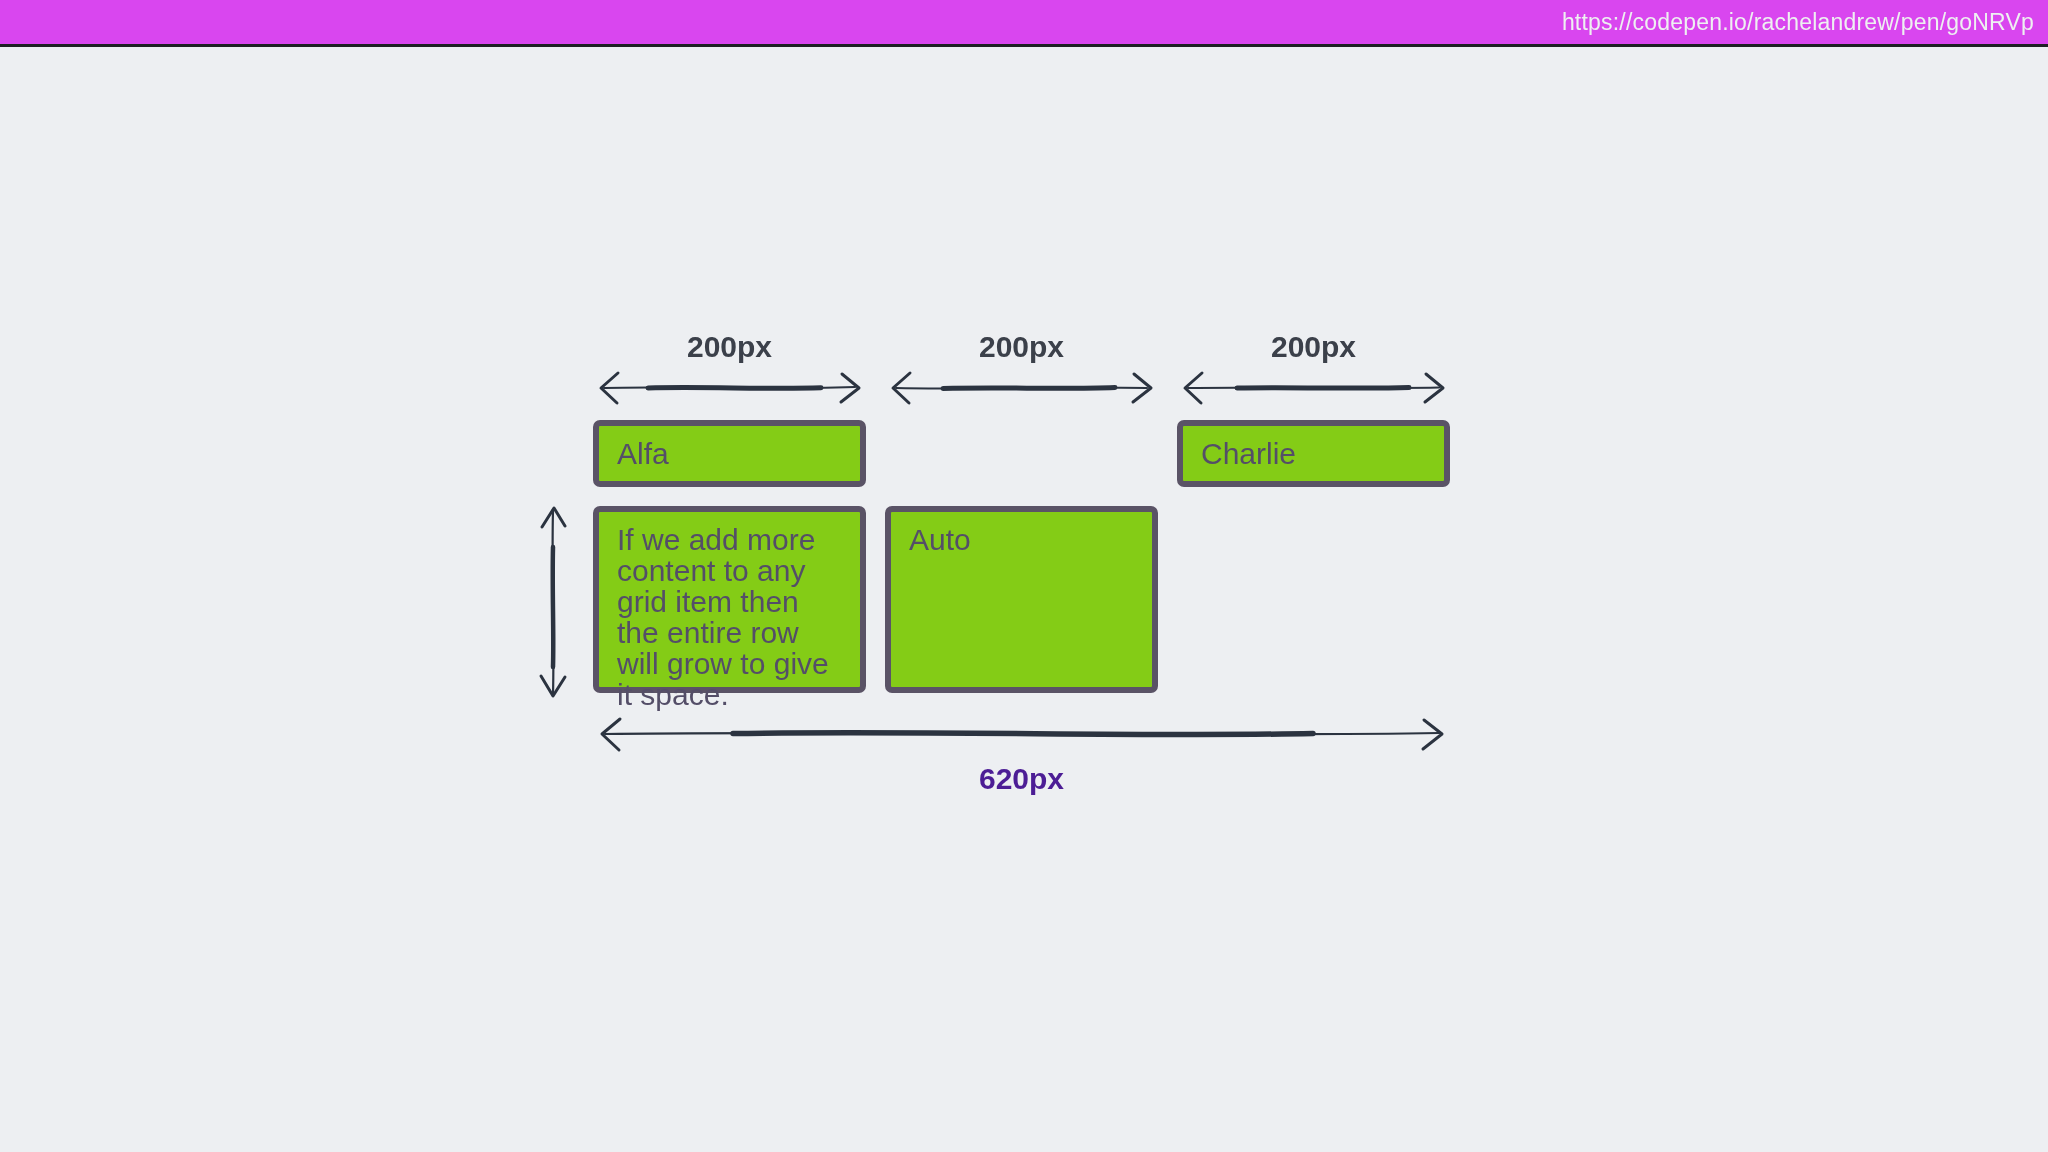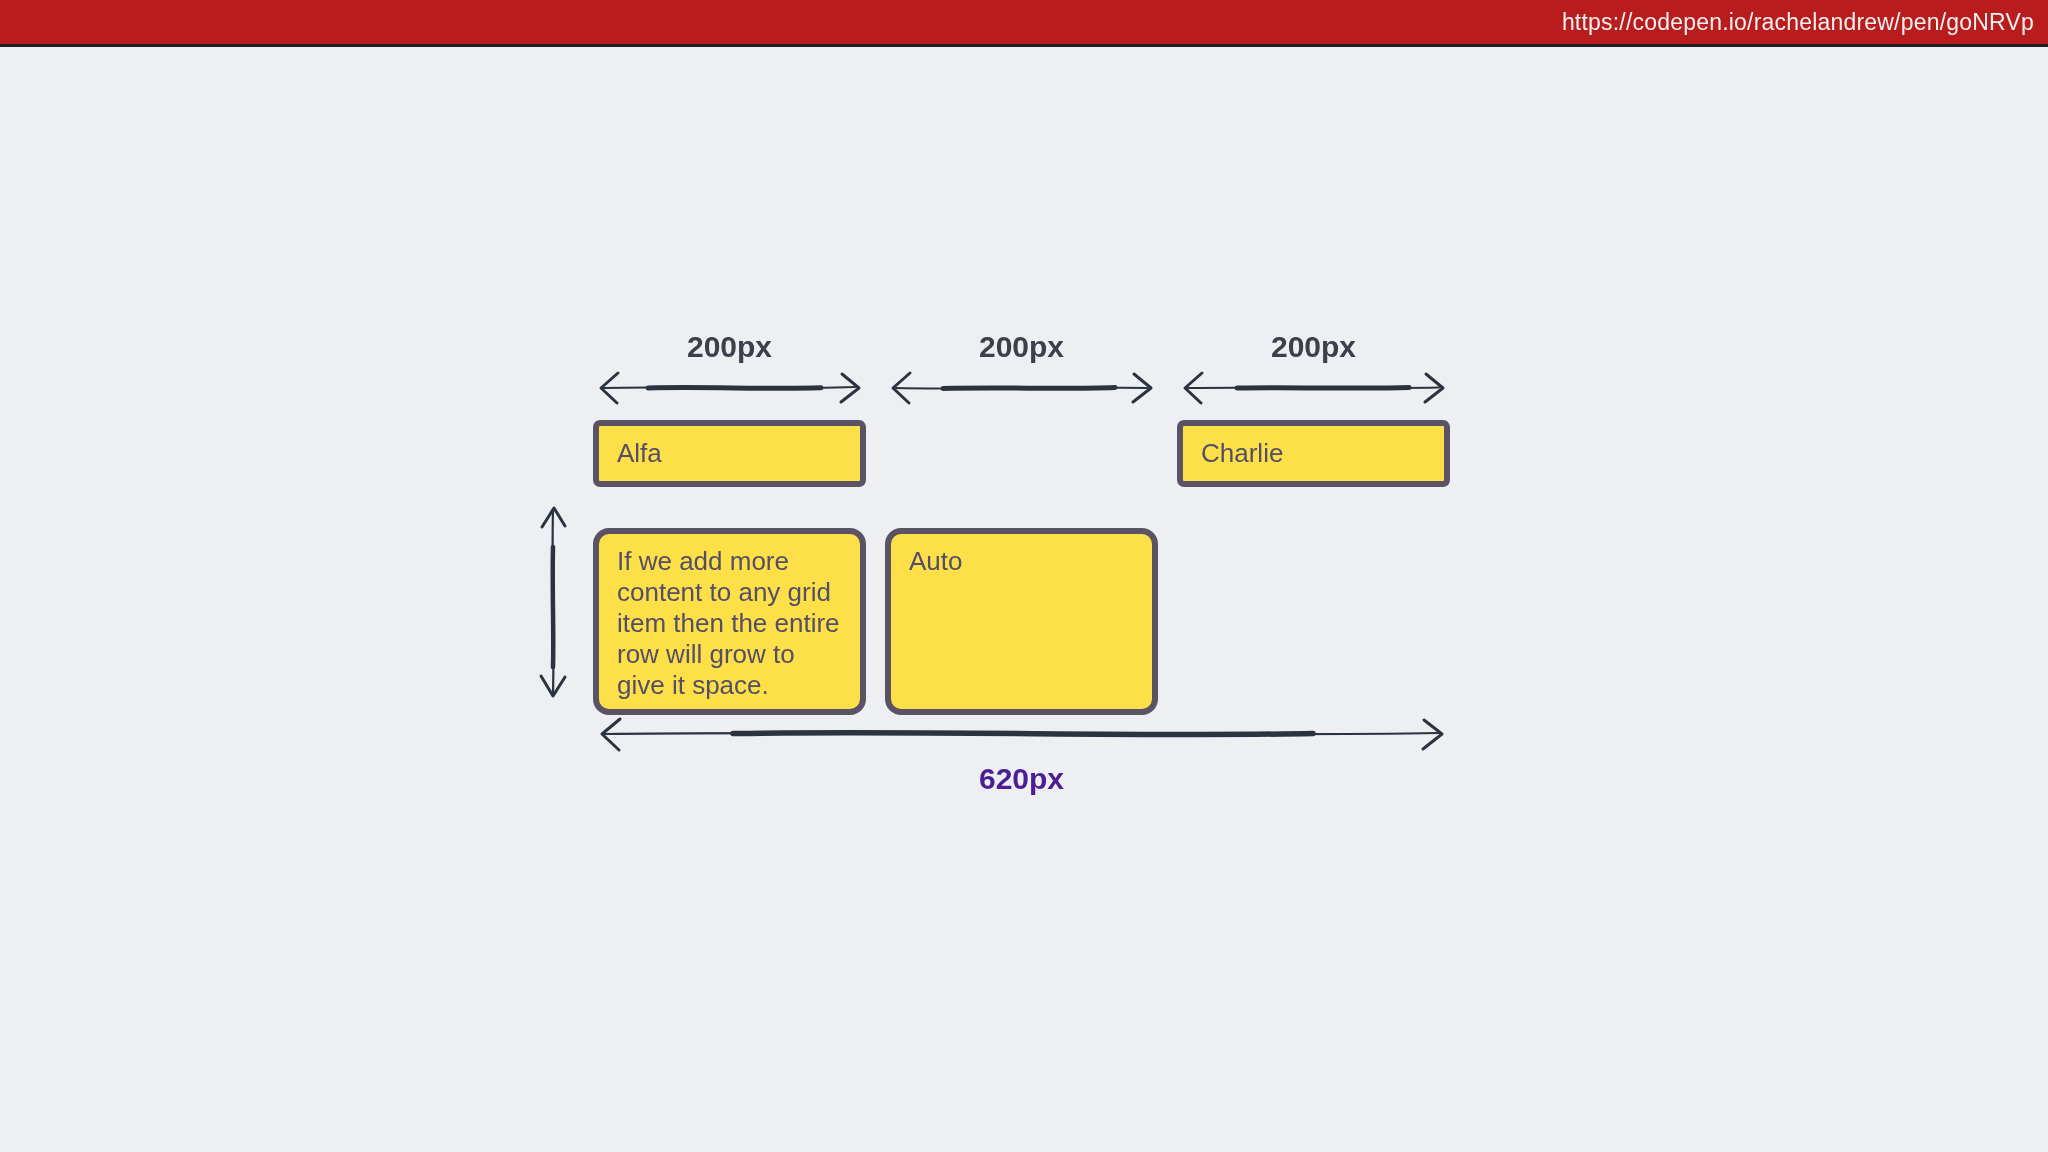--- a/index.html
+++ b/index.html
@@ -23,7 +23,7 @@
     left: 0; top: 0;
     width: 100%;
     height: 44px;
-    background: #b91c1c;
+    background: #d946ef;
     border-bottom: 3px solid #1e2024;
     display: flex;
     align-items: center;

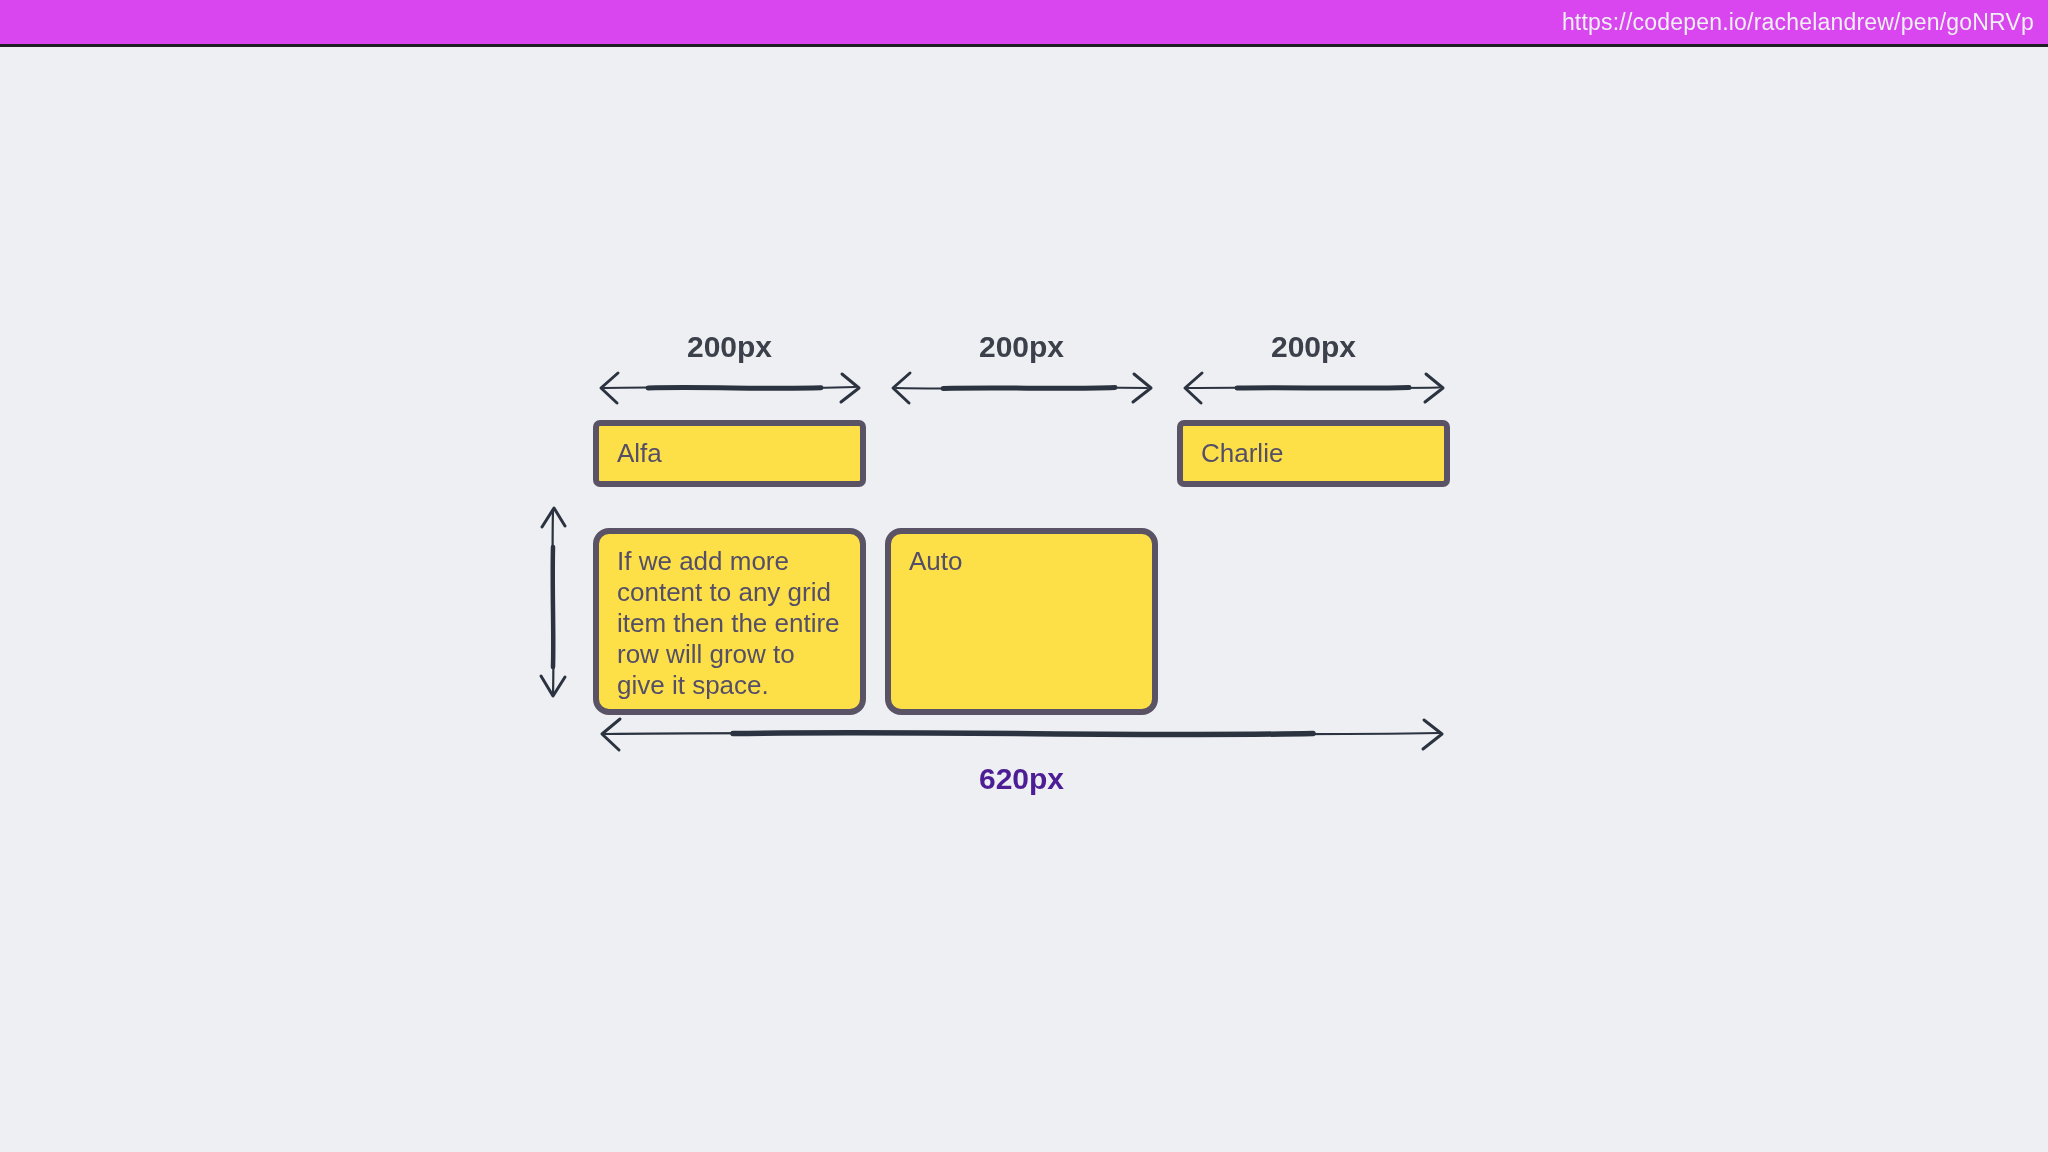--- a/index.html
+++ b/index.html
@@ -62,11 +62,11 @@
     position: absolute;
     width: 273px;
     box-sizing: border-box;
-    background: #fde047;
+    background: #84cc16;
     border: 6px solid #5a5366;
     border-radius: 7px;
     padding: 12px 18px;
-    font-size: 26px;
+    font-size: 30px;
     line-height: 31px;
     color: #544e68;
   }

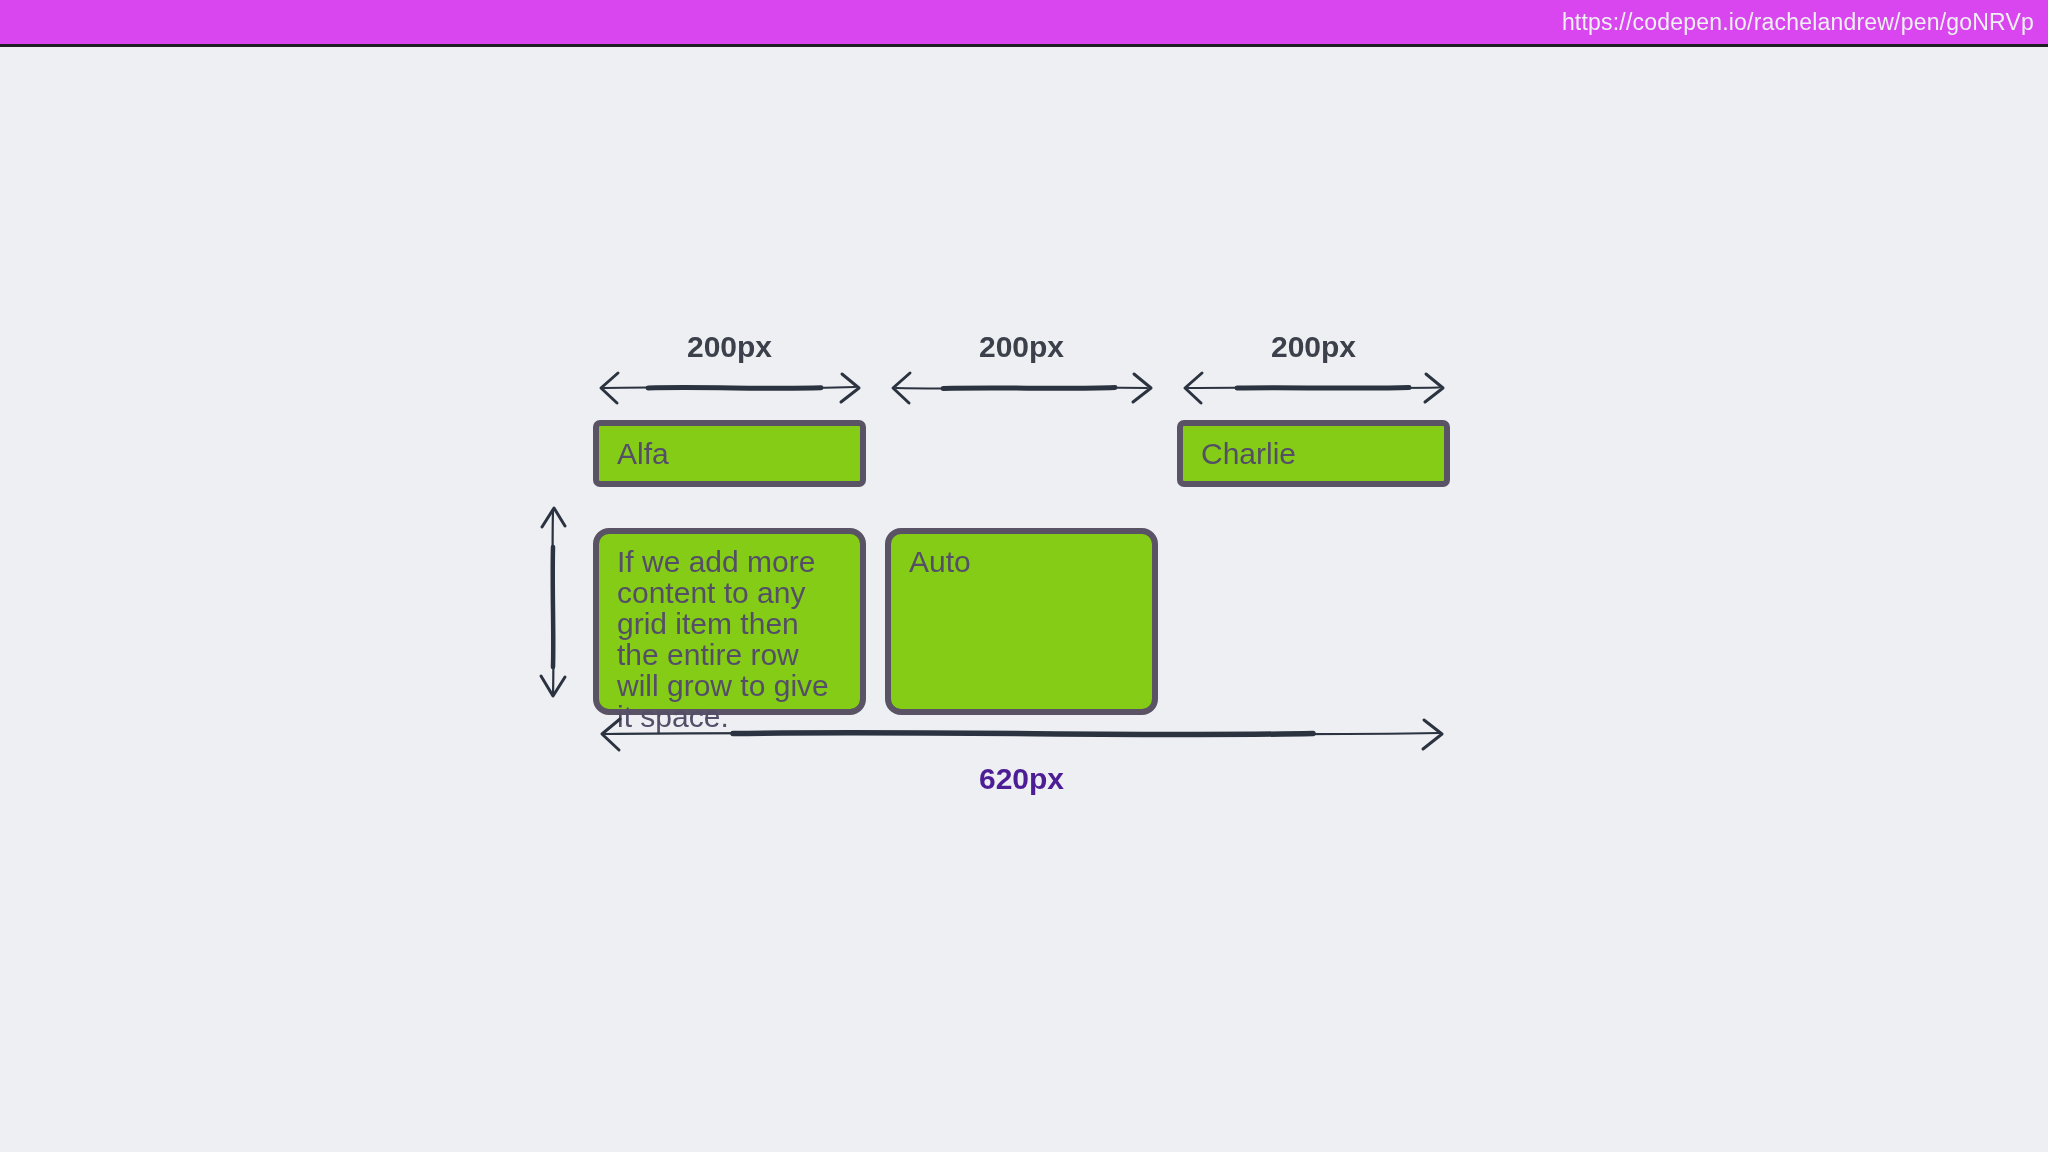--- a/index.html
+++ b/index.html
@@ -71,7 +71,7 @@
     color: #544e68;
   }
   .row1 { top: 420px; height: 67px; }
-  .row2 { top: 528px; height: 187px; border-radius: 16px; }
+  .row2 { top: 506px; height: 187px; }
   .gcol1 { left: 593px; }
   .gcol2 { left: 885px; }
   .gcol3 { left: 1177px; }

